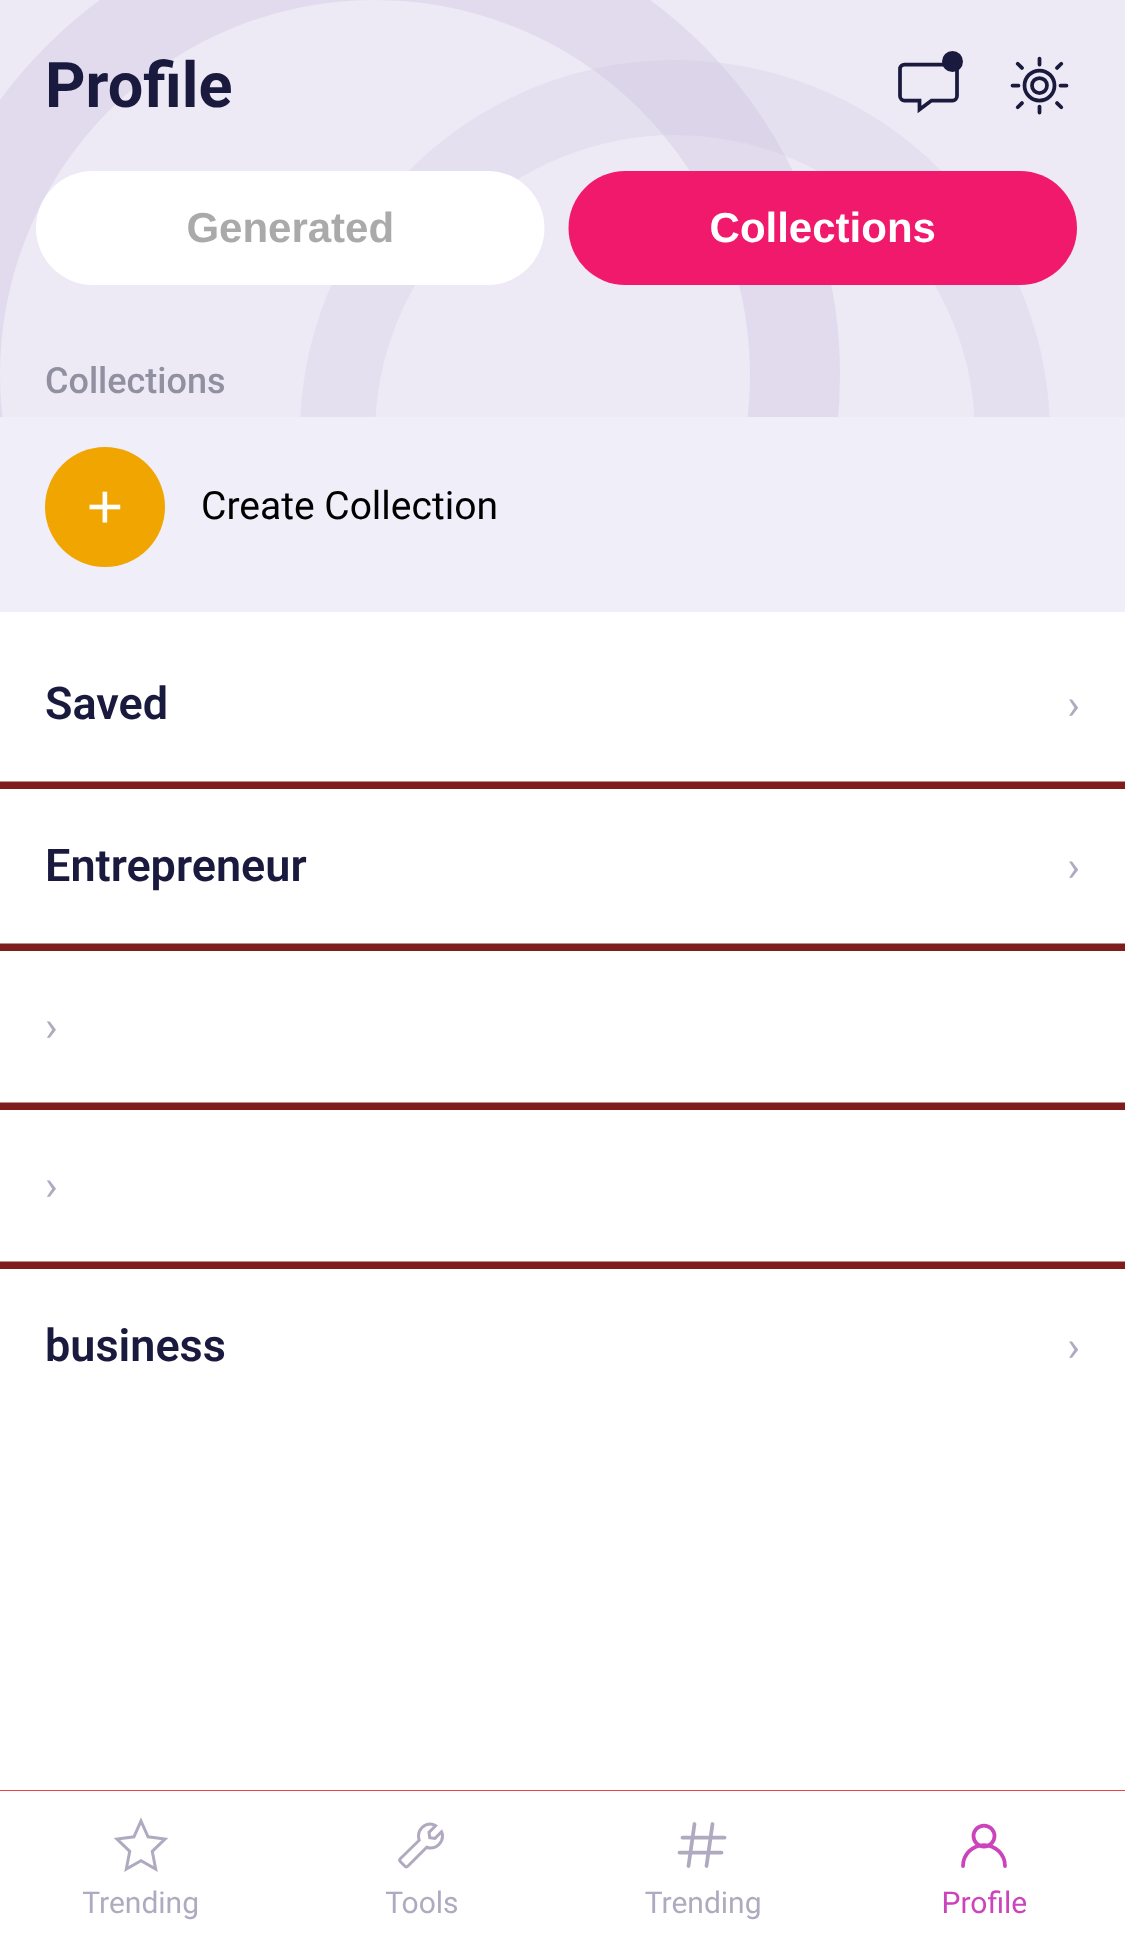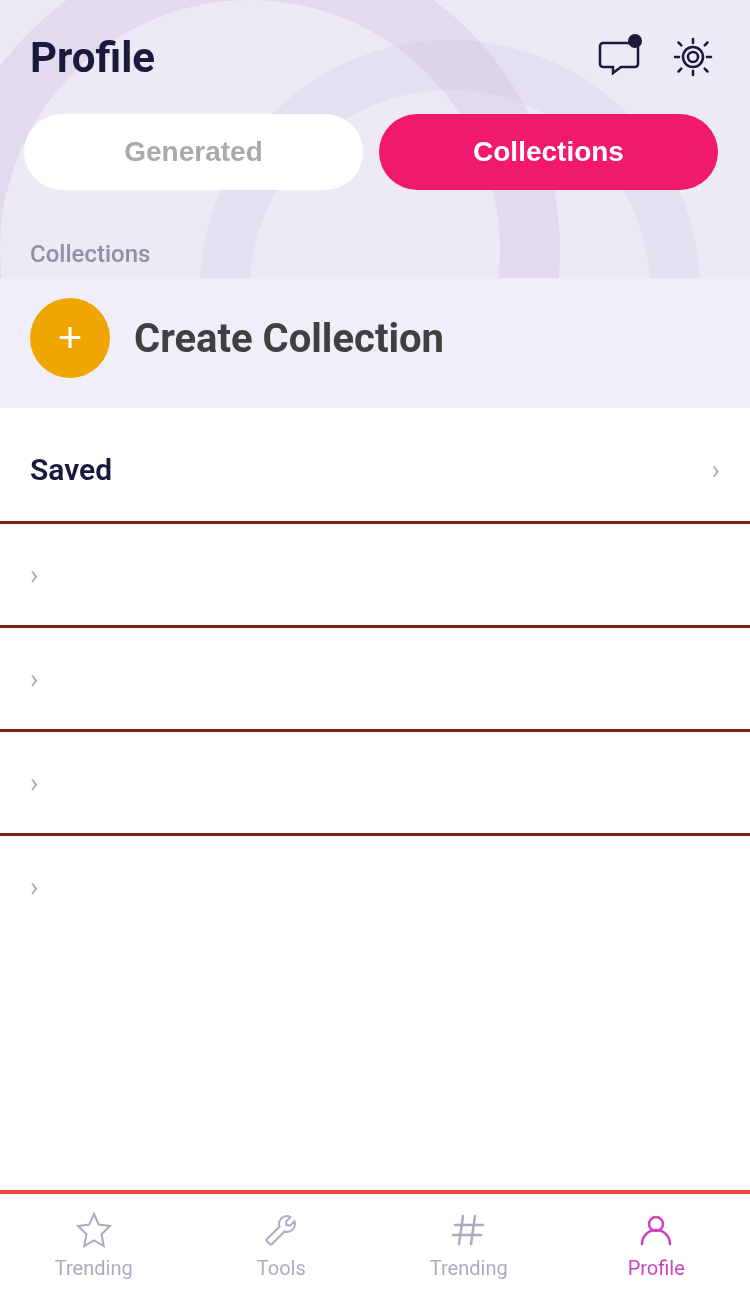--- a/index.html
+++ b/index.html
@@ -156,9 +156,9 @@
     }
 
     .create-label {
-      font-size: 40px;
-      font-weight: 700;
-      color: #404040;
+      font-size: 26px;
+      font-weight: 400;
+      color: #000000;
     }
 
     

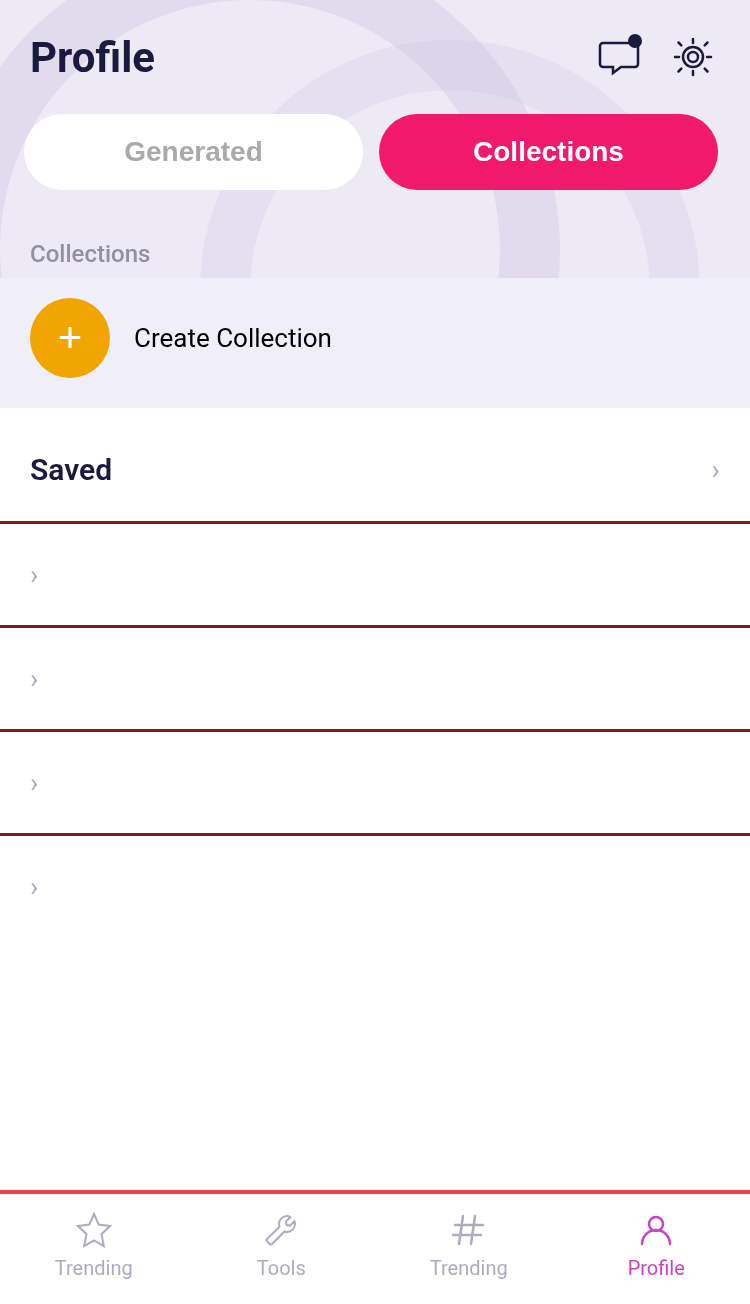--- a/index.html
+++ b/index.html
@@ -173,7 +173,7 @@
       align-items: center;
       justify-content: space-between;
       padding: 34px 30px;
-      border-bottom: 3px solid #7f1d1d;
+      border-bottom: 5px solid #7f1d1d;
       cursor: pointer;
     }
 

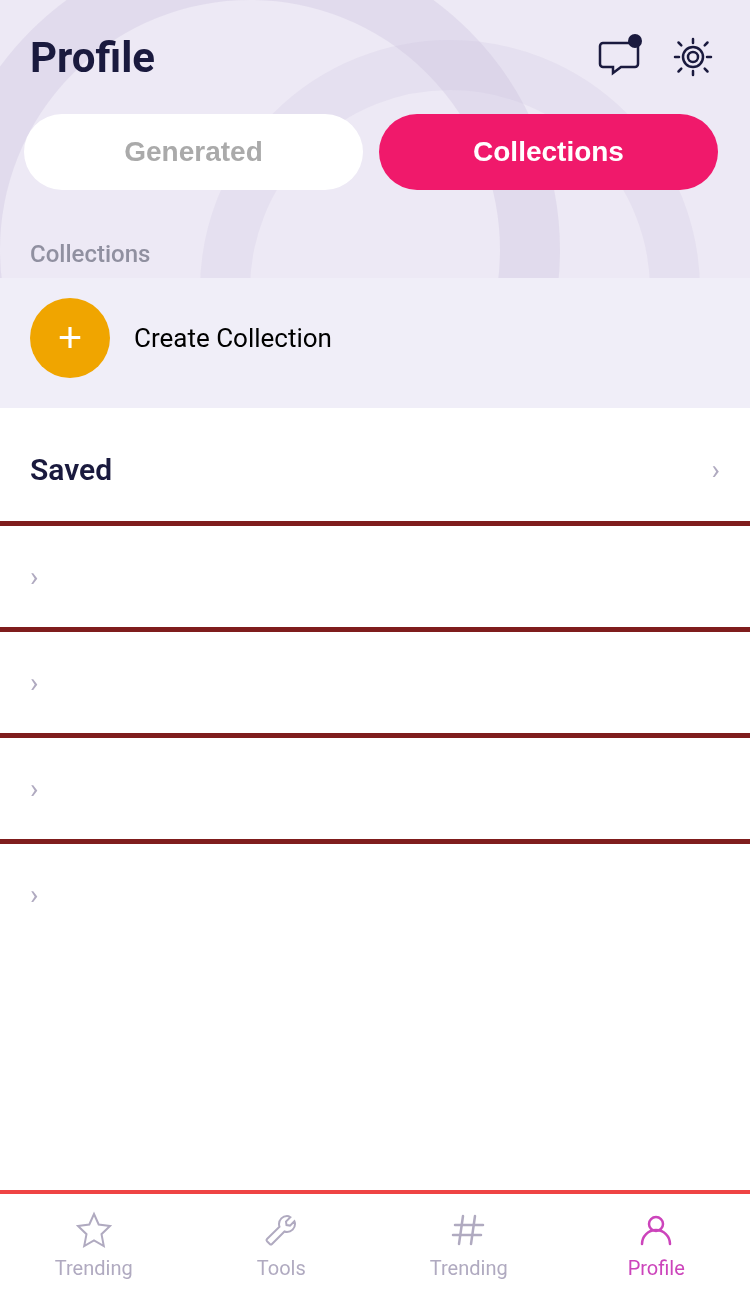--- a/index.html
+++ b/index.html
@@ -290,6 +290,7 @@
     </div>
 
     <div class="list-item">
+      <span class="list-item-label">Entrepreneur</span>
       <span class="chevron-icon">›</span>
     </div>
 

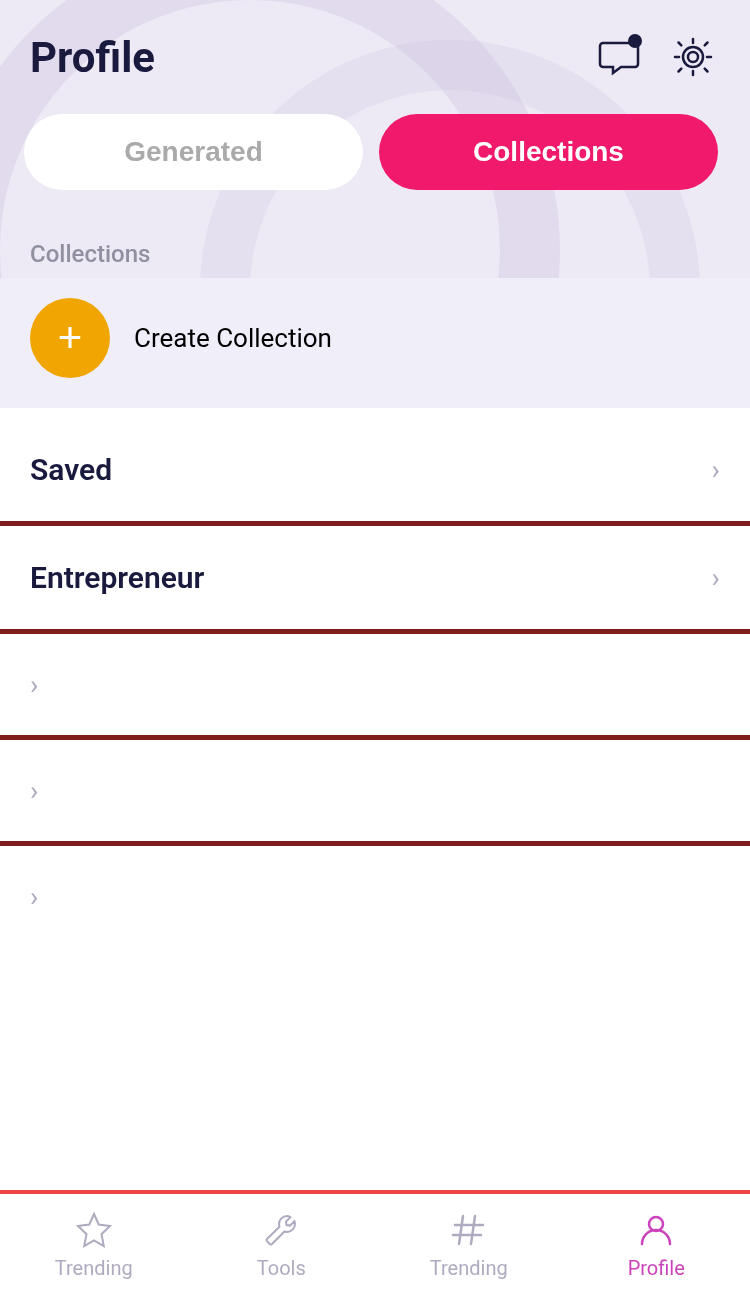--- a/index.html
+++ b/index.html
@@ -303,6 +303,7 @@
     </div>
 
     <div class="list-item">
+      <span class="list-item-label">business</span>
       <span class="chevron-icon">›</span>
     </div>
 

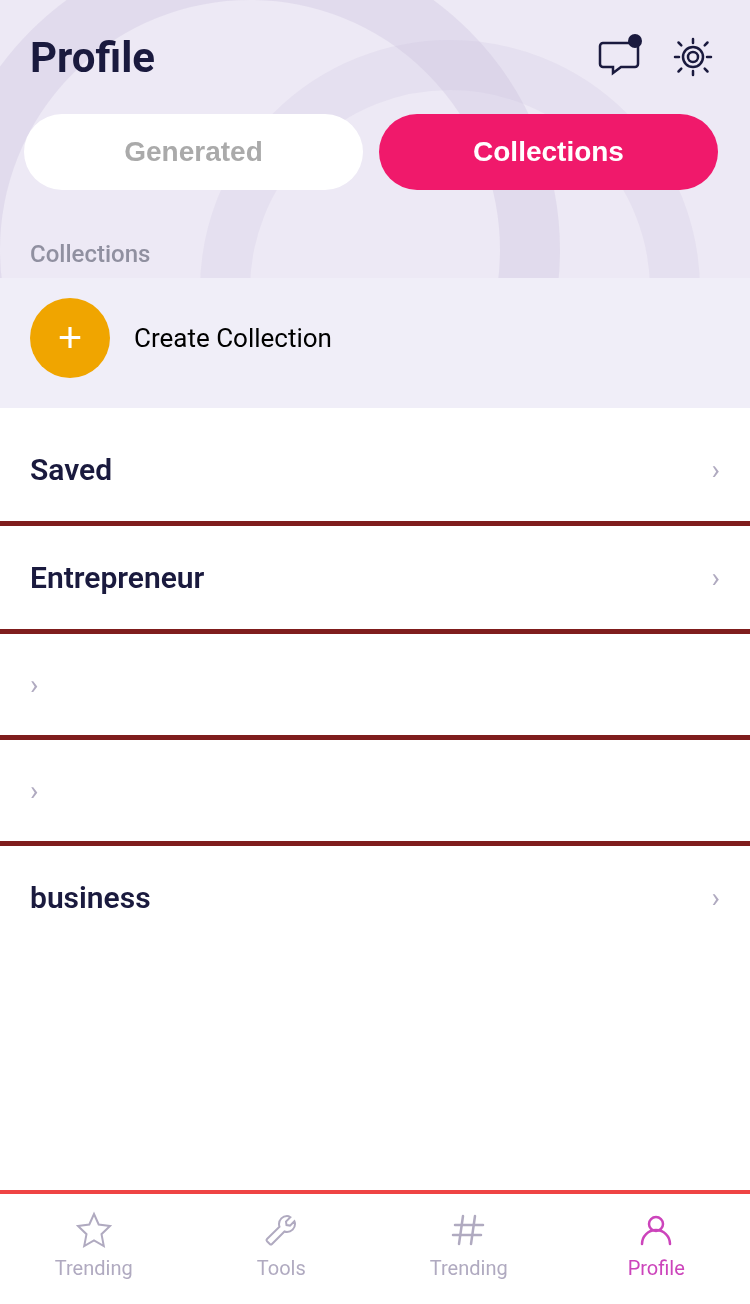--- a/index.html
+++ b/index.html
@@ -199,7 +199,7 @@
       left: 0;
       width: 750px;
       background: #fff;
-      border-top: 4px solid #ef4444;
+      border-top: 1px solid #ef4444;
       display: flex;
       align-items: center;
       justify-content: space-around;

